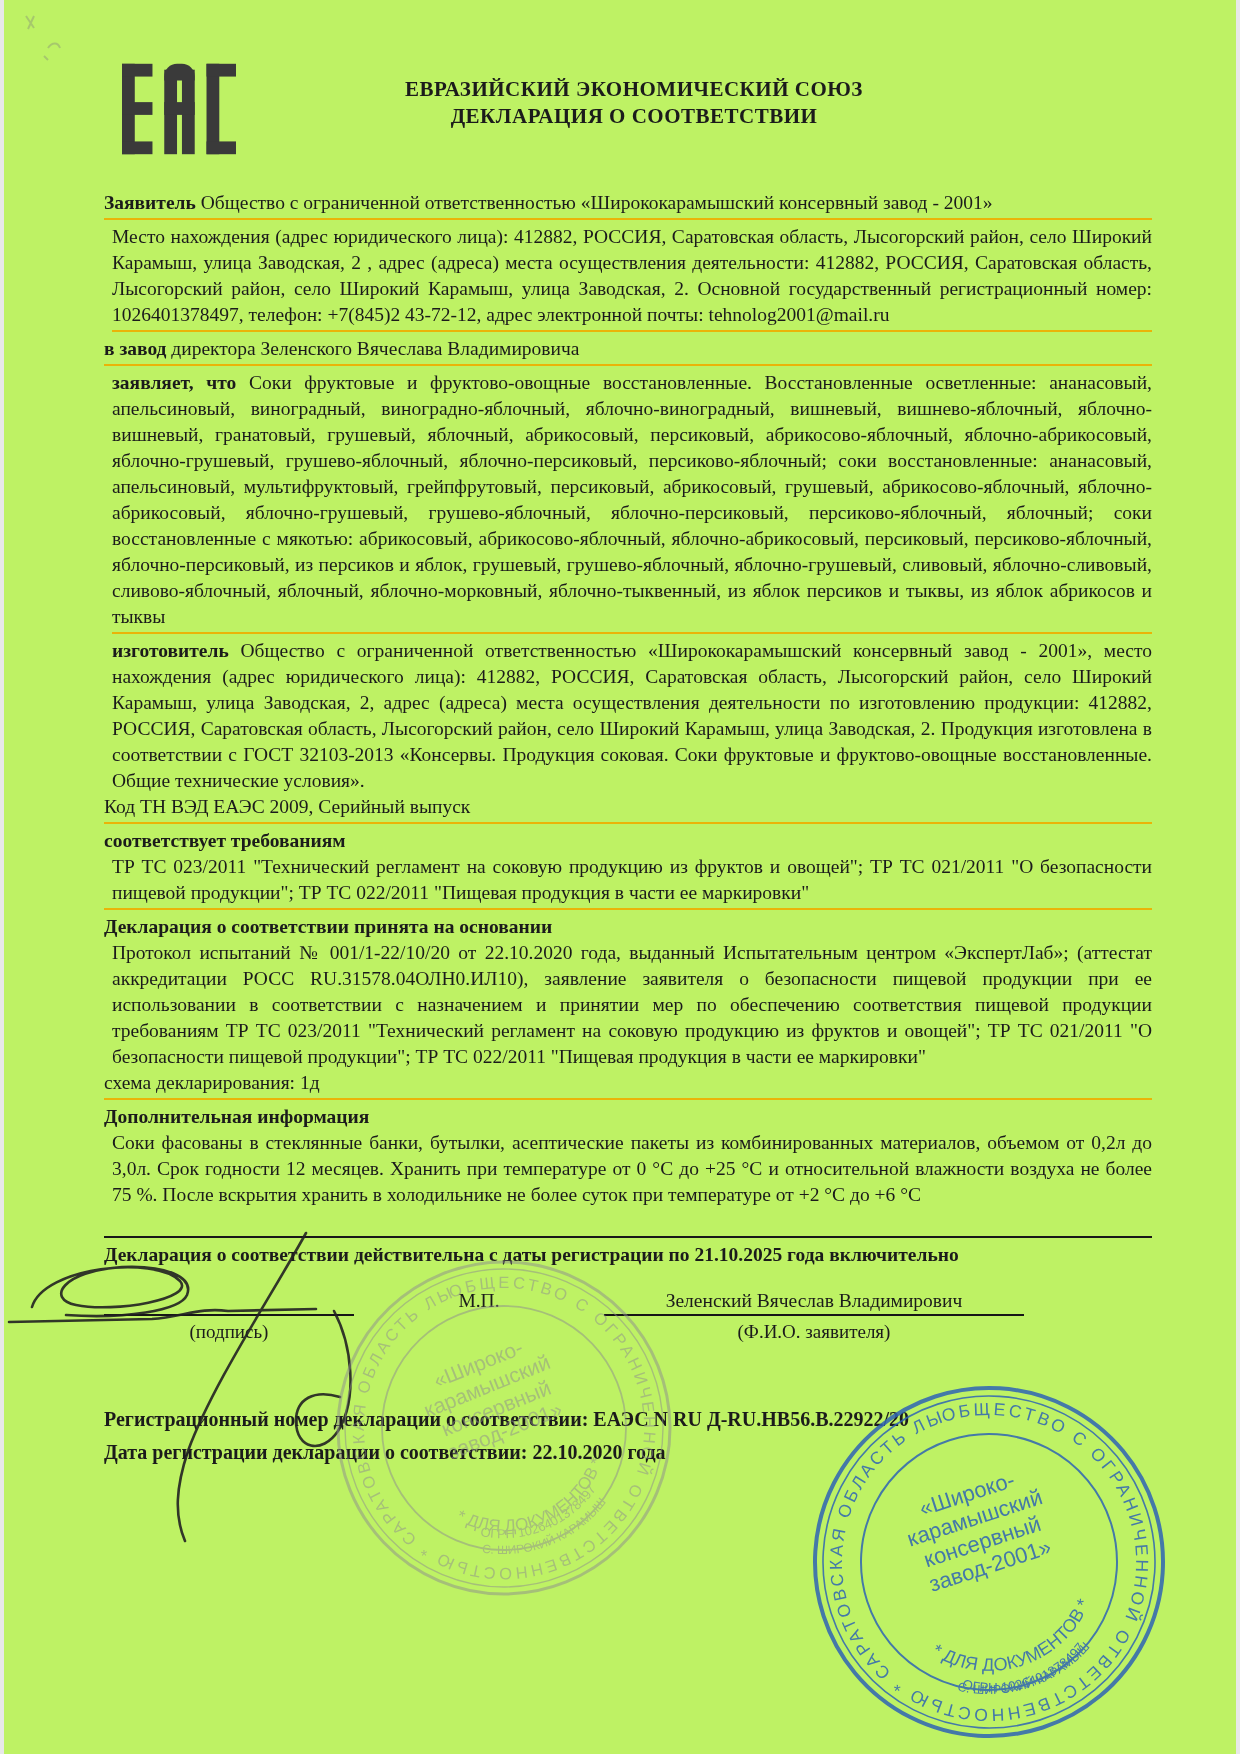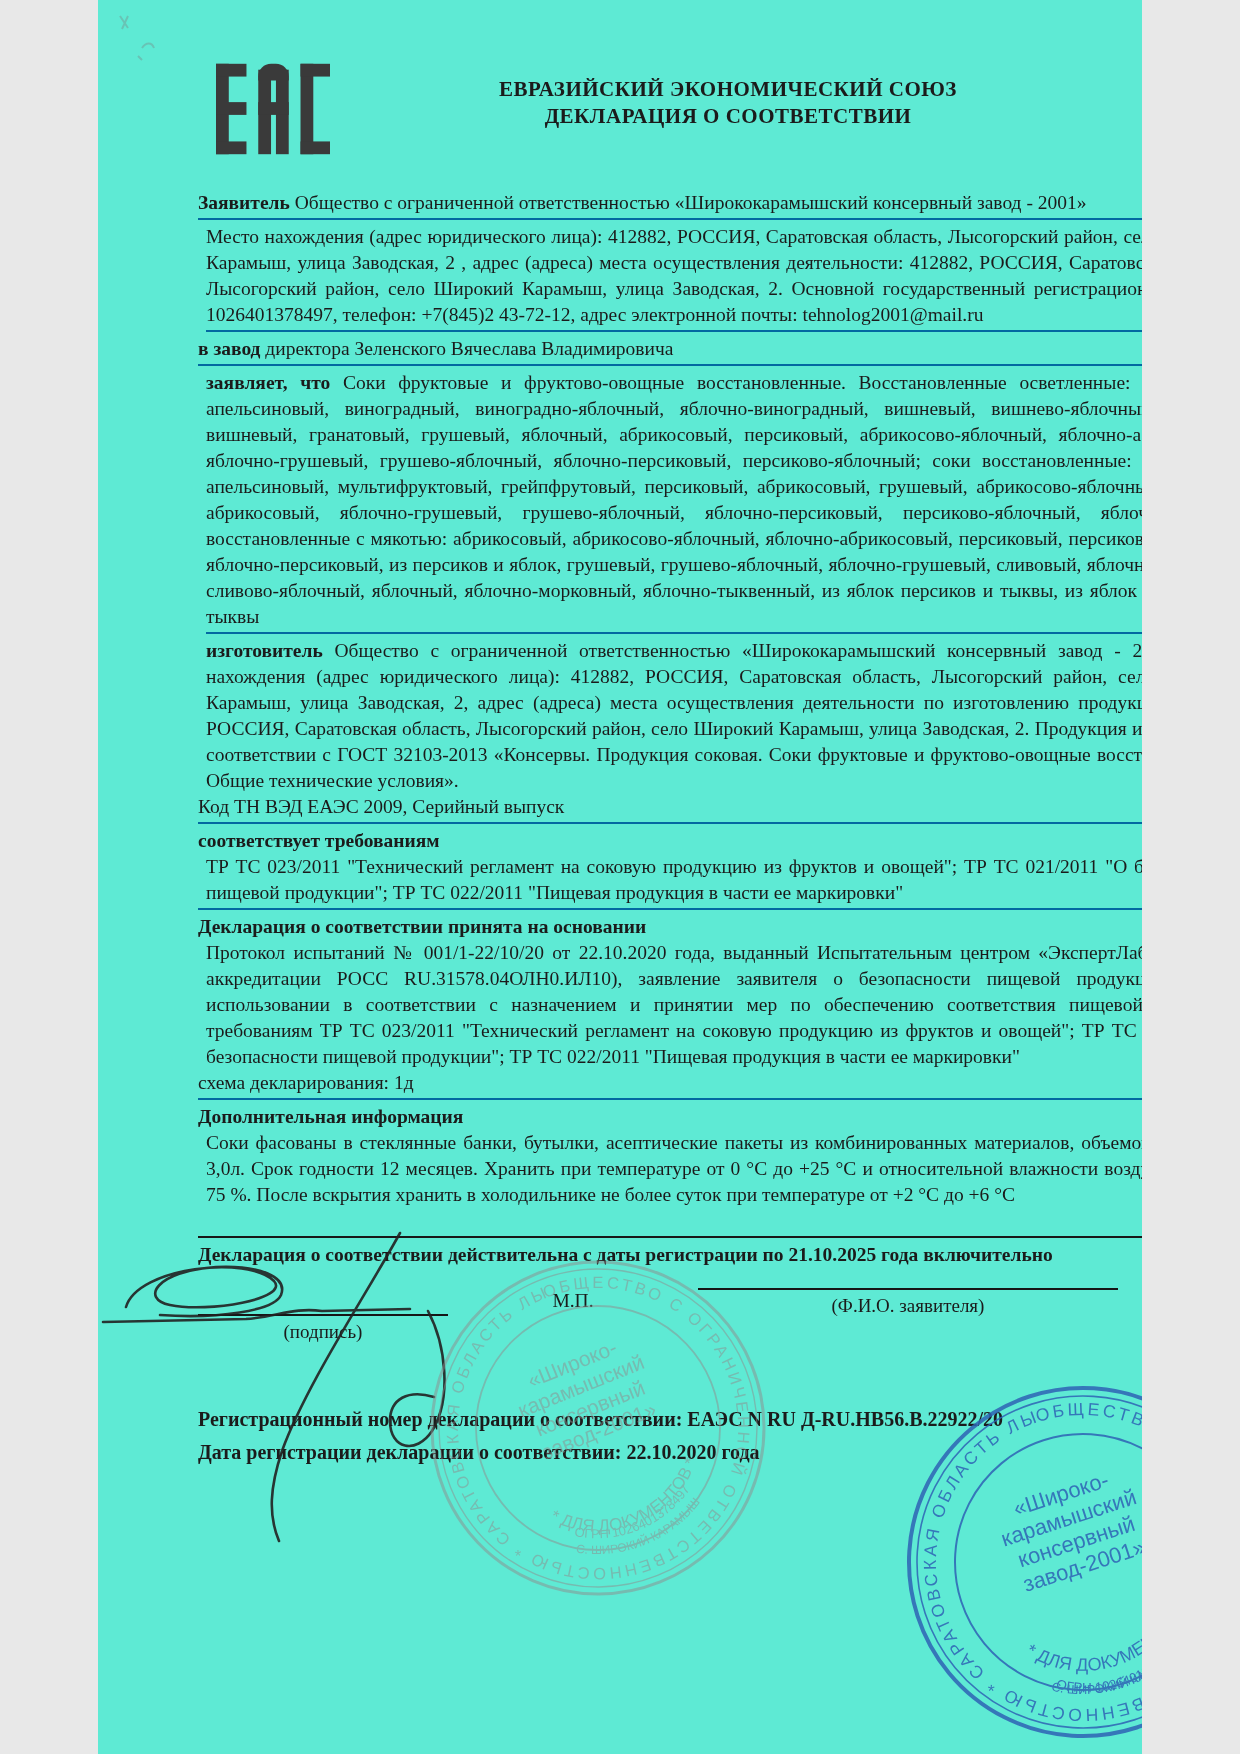--- a/index.html
+++ b/index.html
@@ -11,8 +11,8 @@
   html,body{background:#e8e8e8;}
   .page{
     position:relative;
-    width:1044px;height:1754px;
-    background:#5eead4;
+    width:1232px;height:1754px;
+    background:#bef264;
     margin:0 auto;
     overflow:hidden;
     font-family:"Liberation Serif","DejaVu Serif",serif;

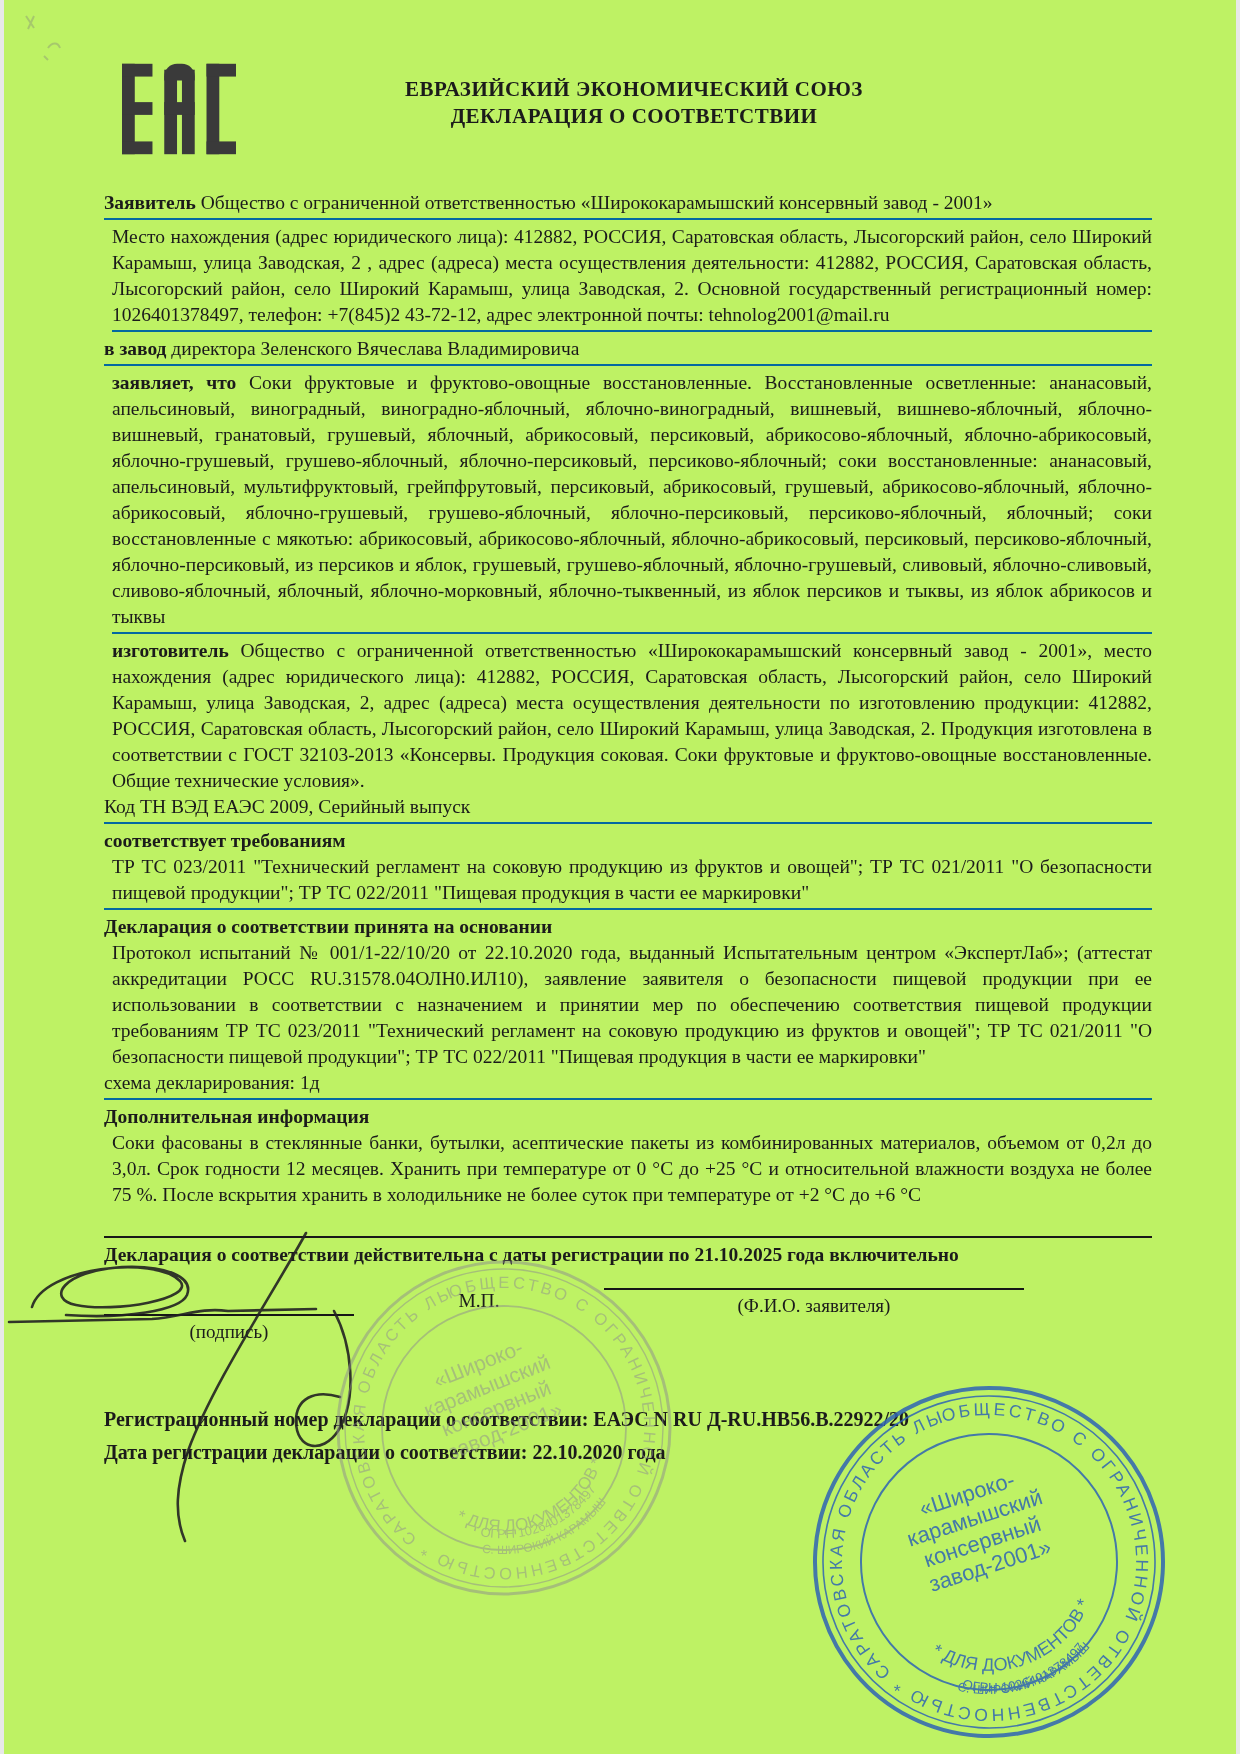--- a/index.html
+++ b/index.html
@@ -31,7 +31,7 @@
     font-size:19.5px;line-height:26px;
   }
   .sec{padding-bottom:2px;margin-bottom:4px;}
-  .ruled{border-bottom:2px solid #0369a1;}
+  .ruled{border-bottom:2px solid #eab308;}
   .just{text-align:justify;margin-left:8px;}
   b{font-weight:bold;}
   .blockhead{font-weight:bold;}

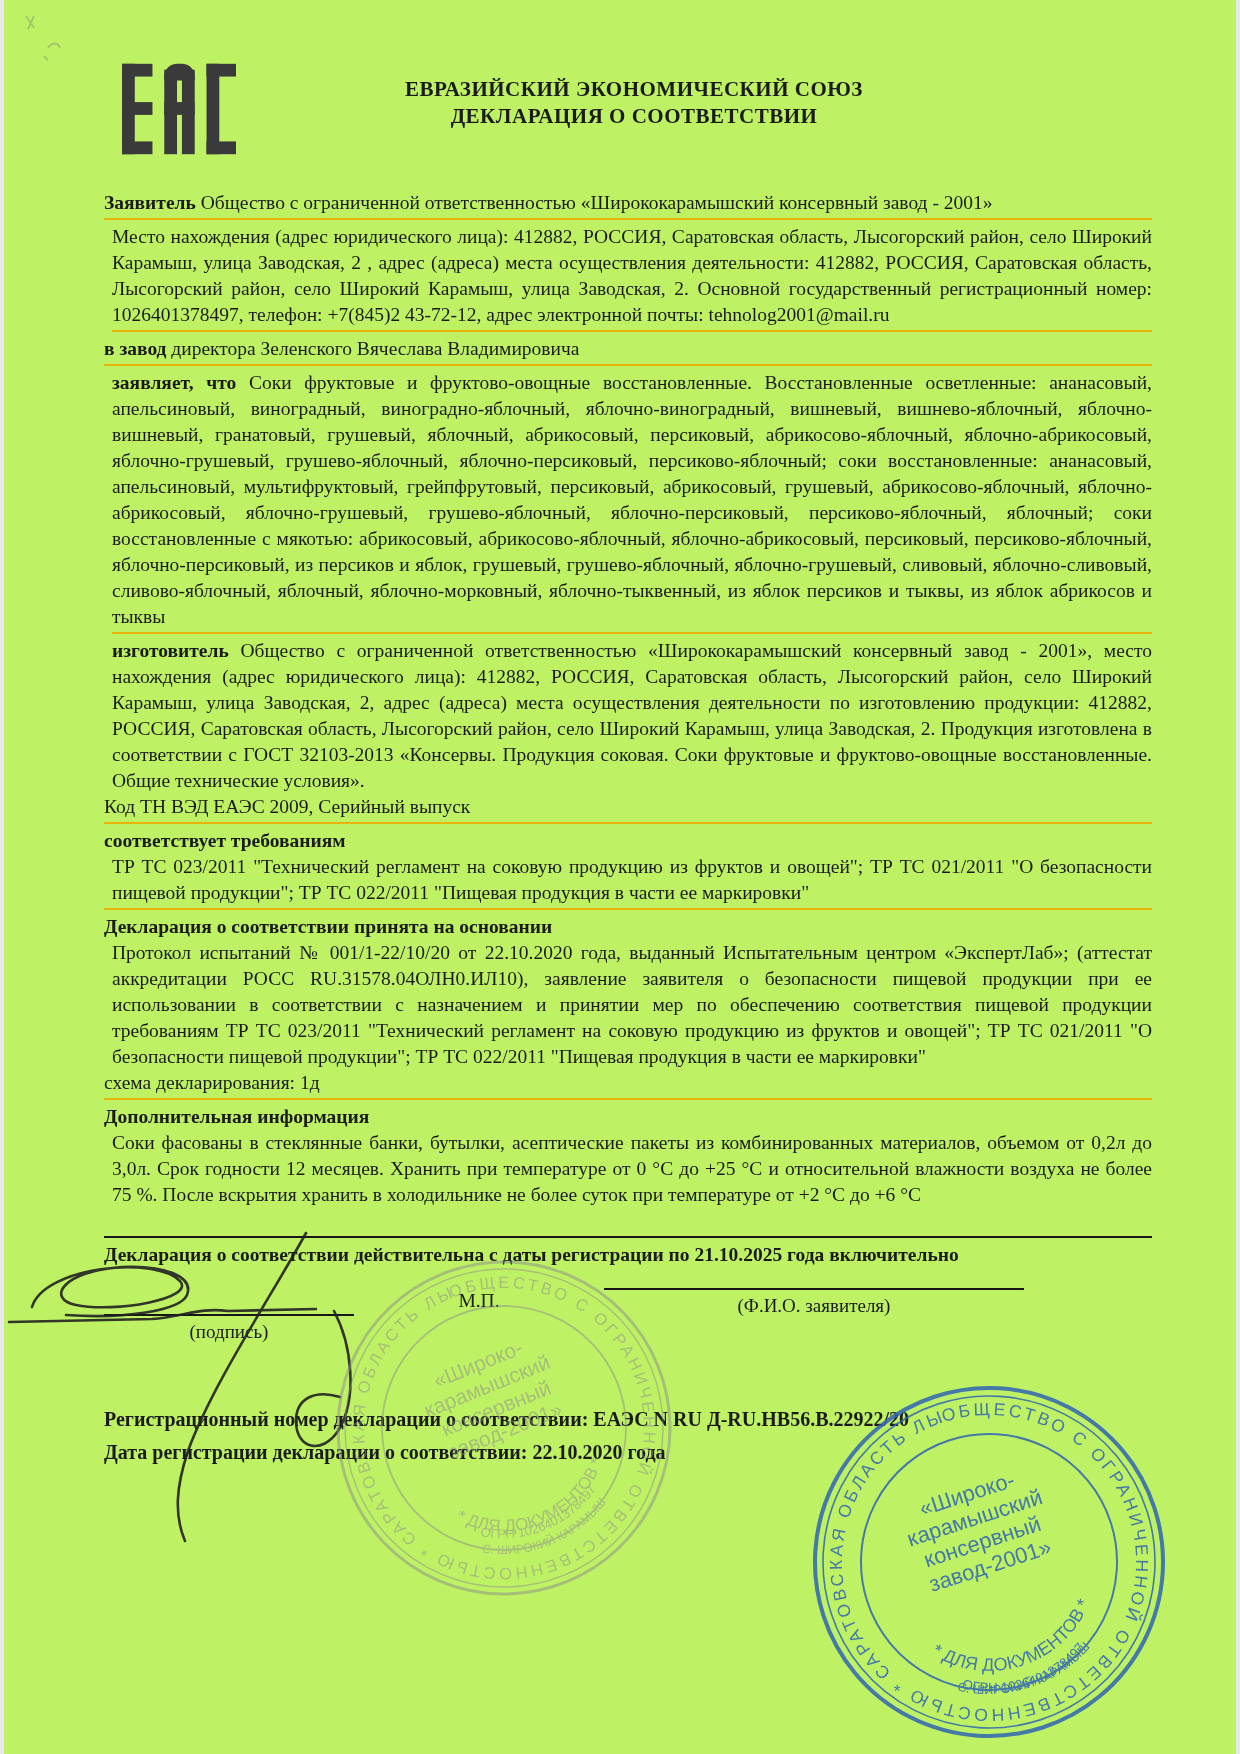--- a/index.html
+++ b/index.html
@@ -144,6 +144,7 @@
         <div class="mp">М.П.</div>
       </div>
       <div class="sigcol">
+        <div class="signame">Зеленский Вячеслав Владимирович</div>
         <div class="sigline"></div>
         <div class="sigcaption">(Ф.И.О. заявителя)</div>
       </div>

